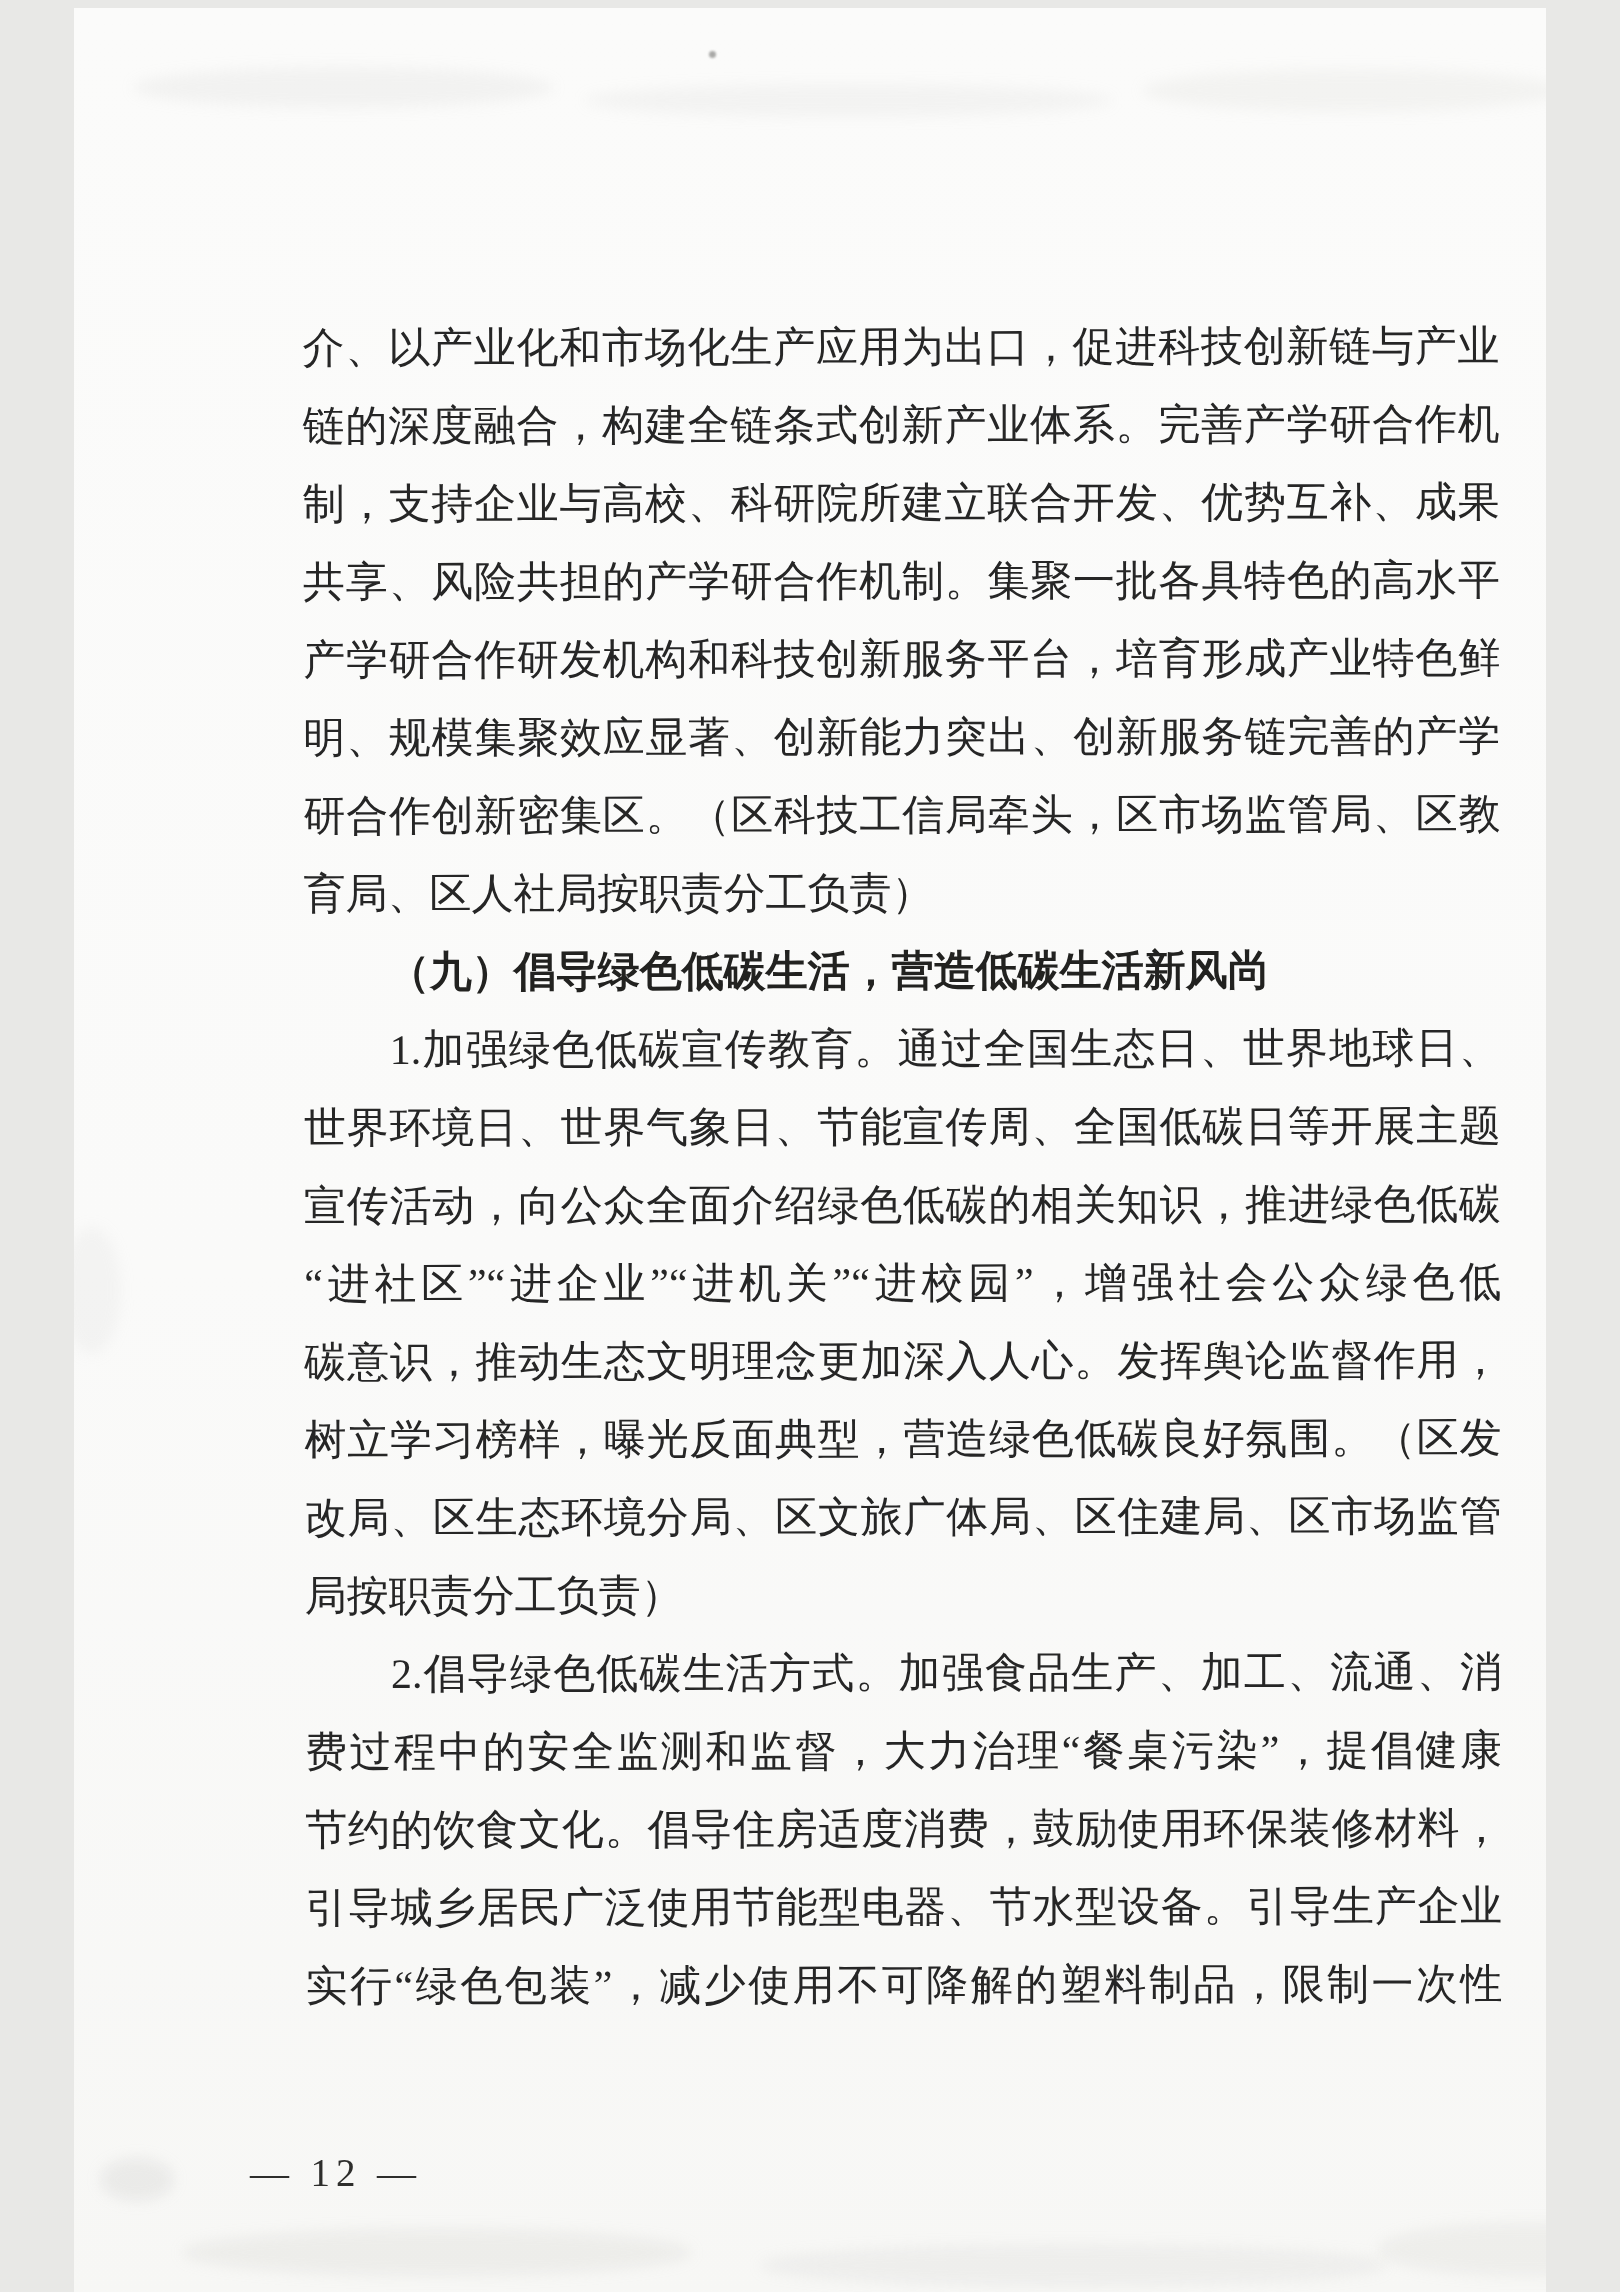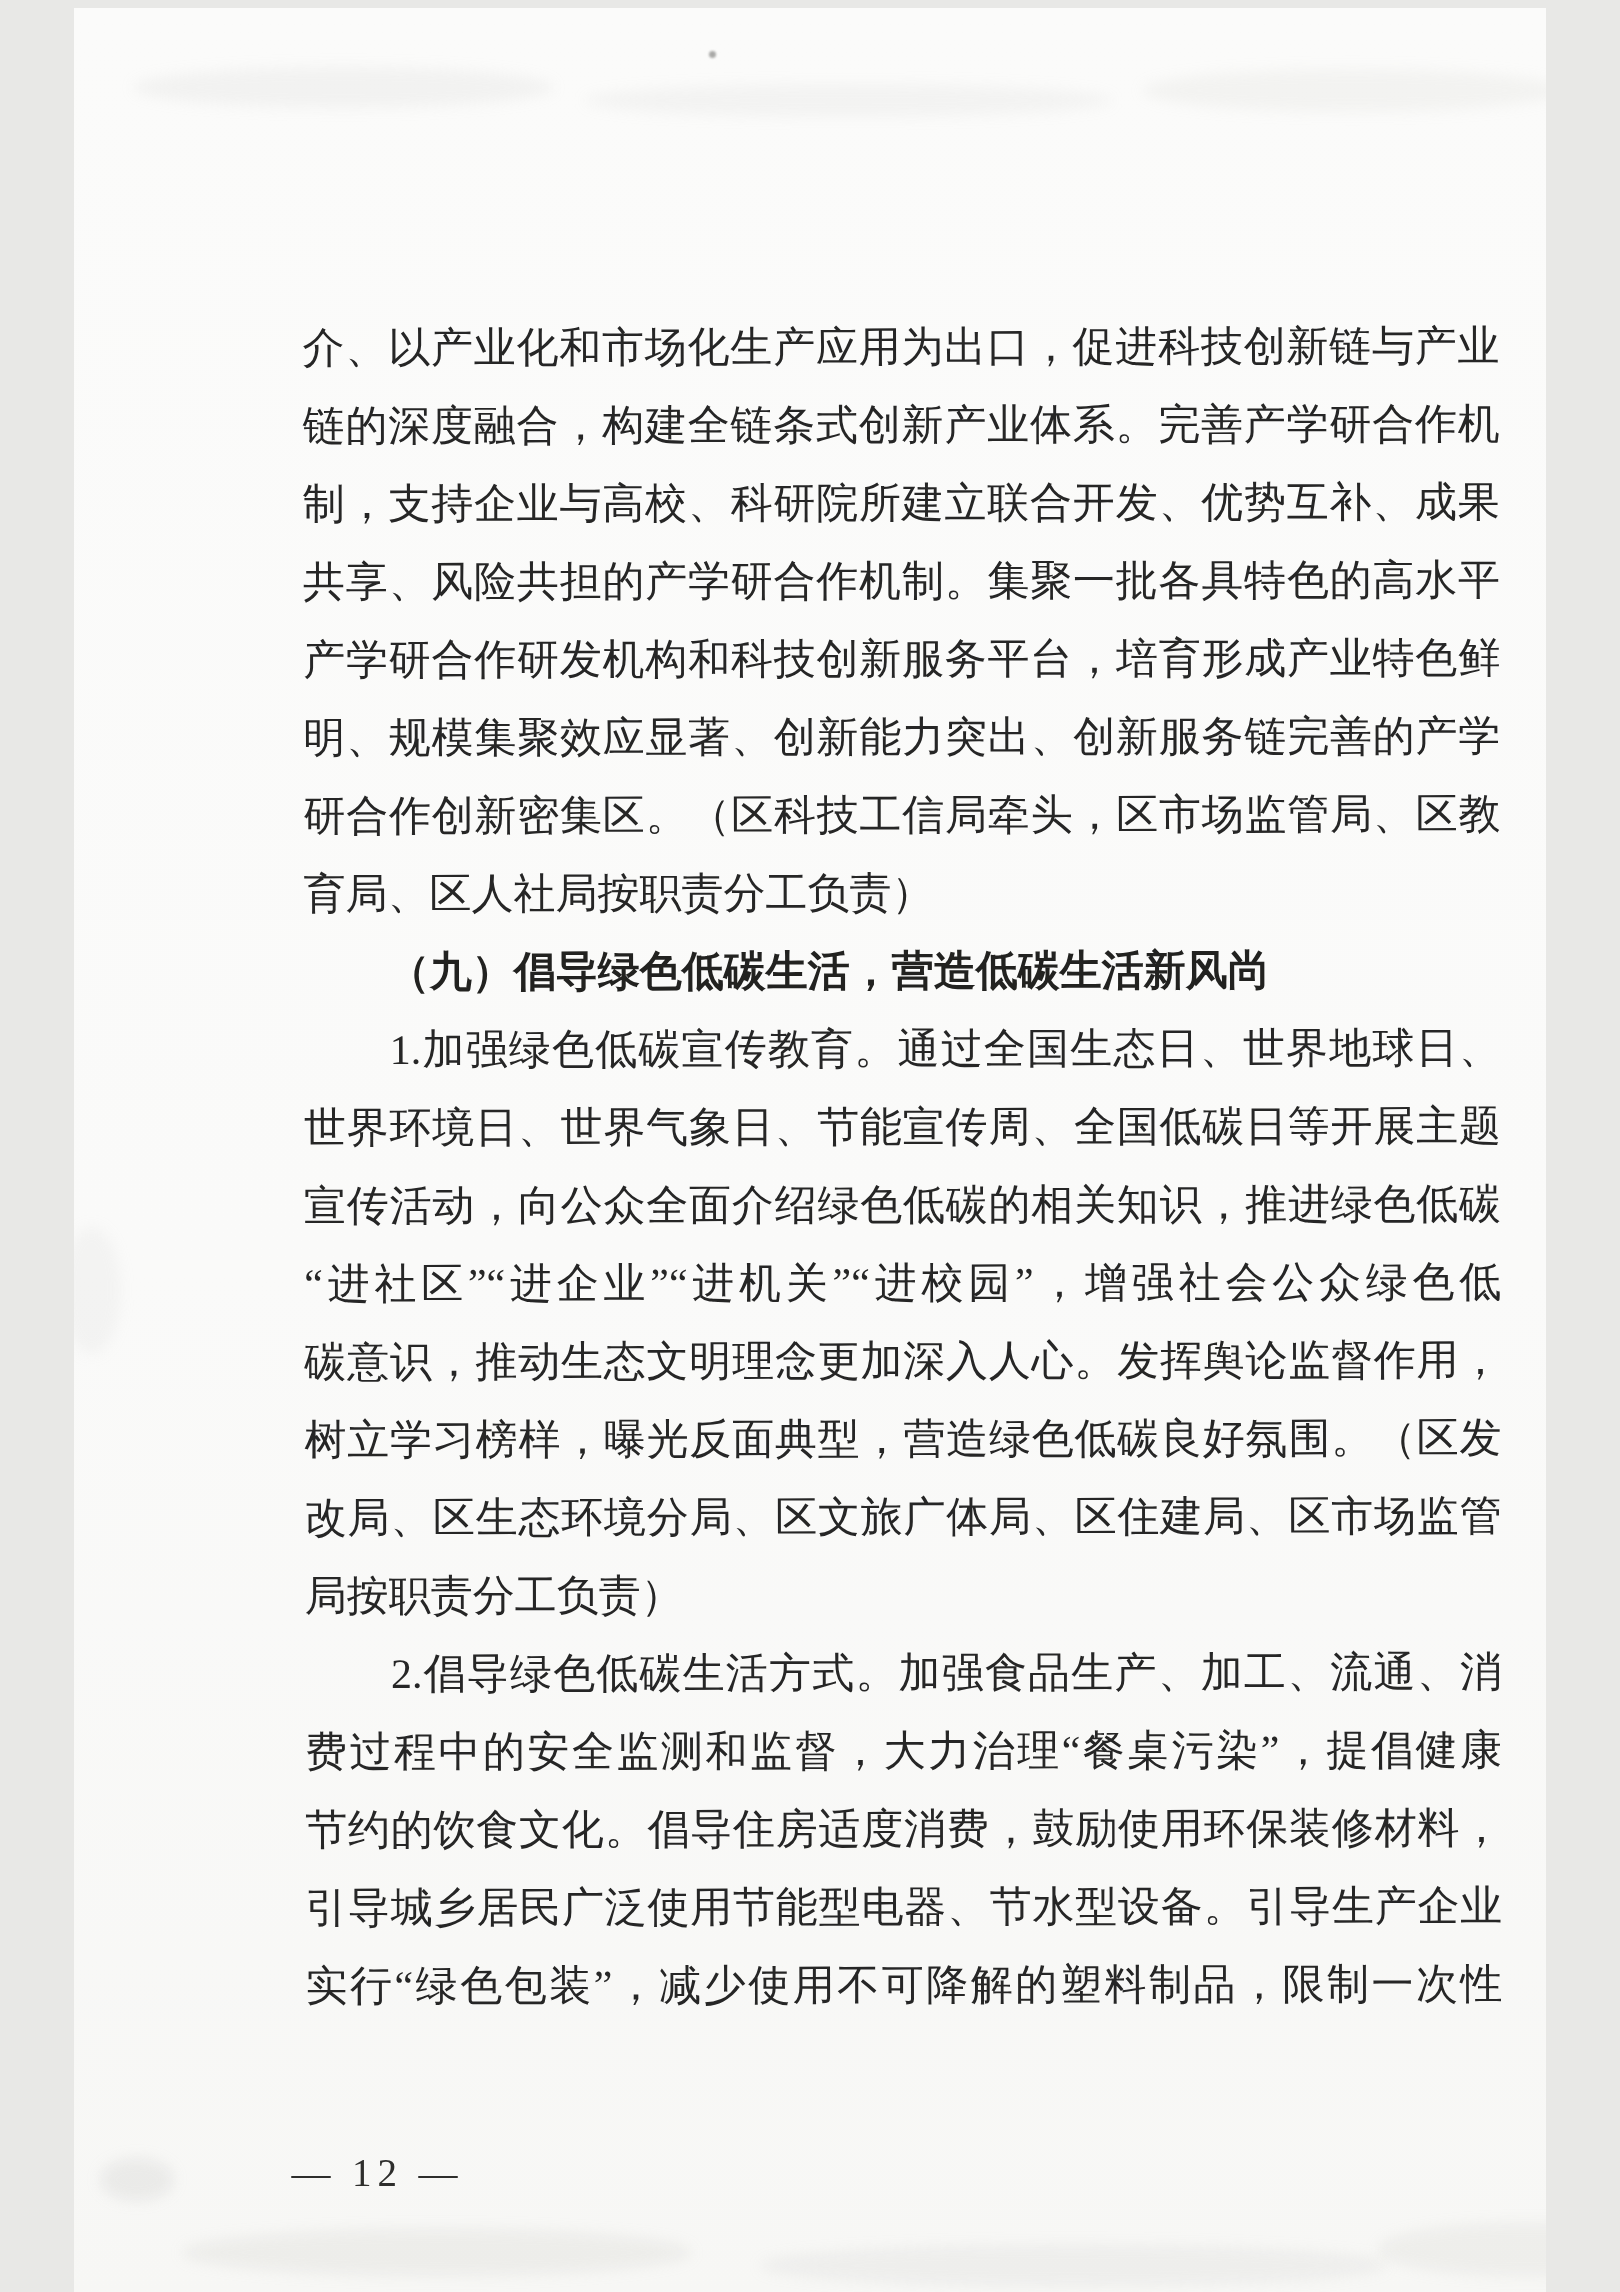--- a/index.html
+++ b/index.html
@@ -42,7 +42,6 @@
   .page-number{
     position:absolute;
     left:176px;top:2133px;width:255px;
-    text-align:center;
     font-size:39px;
     line-height:63px;
     letter-spacing:5.9px;

